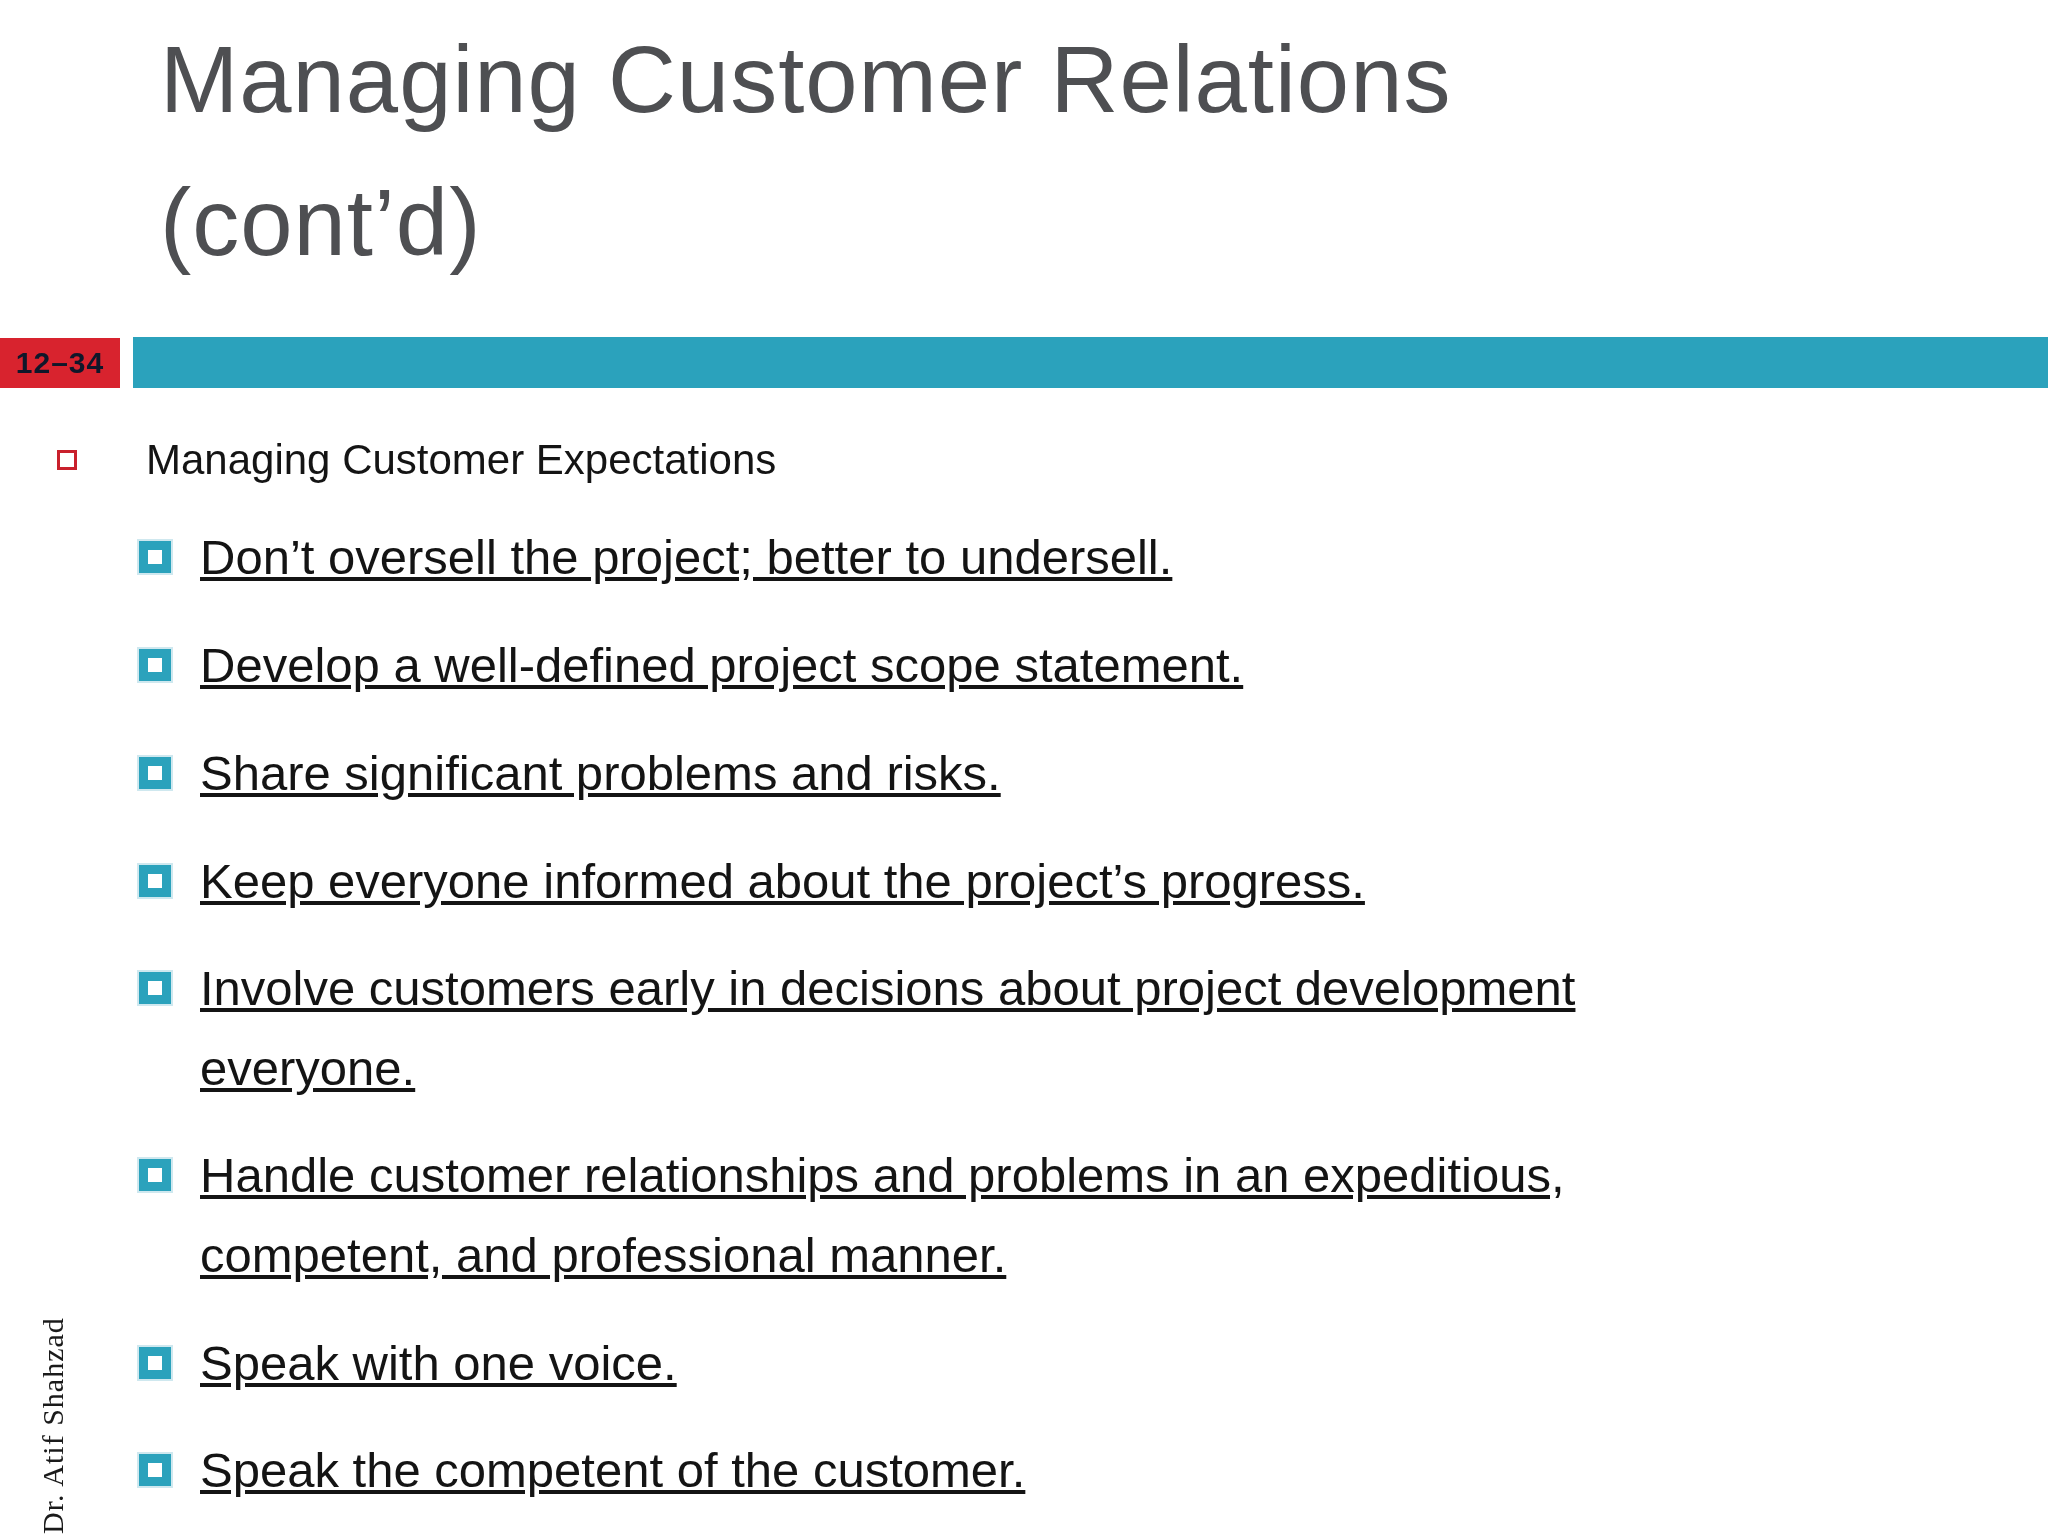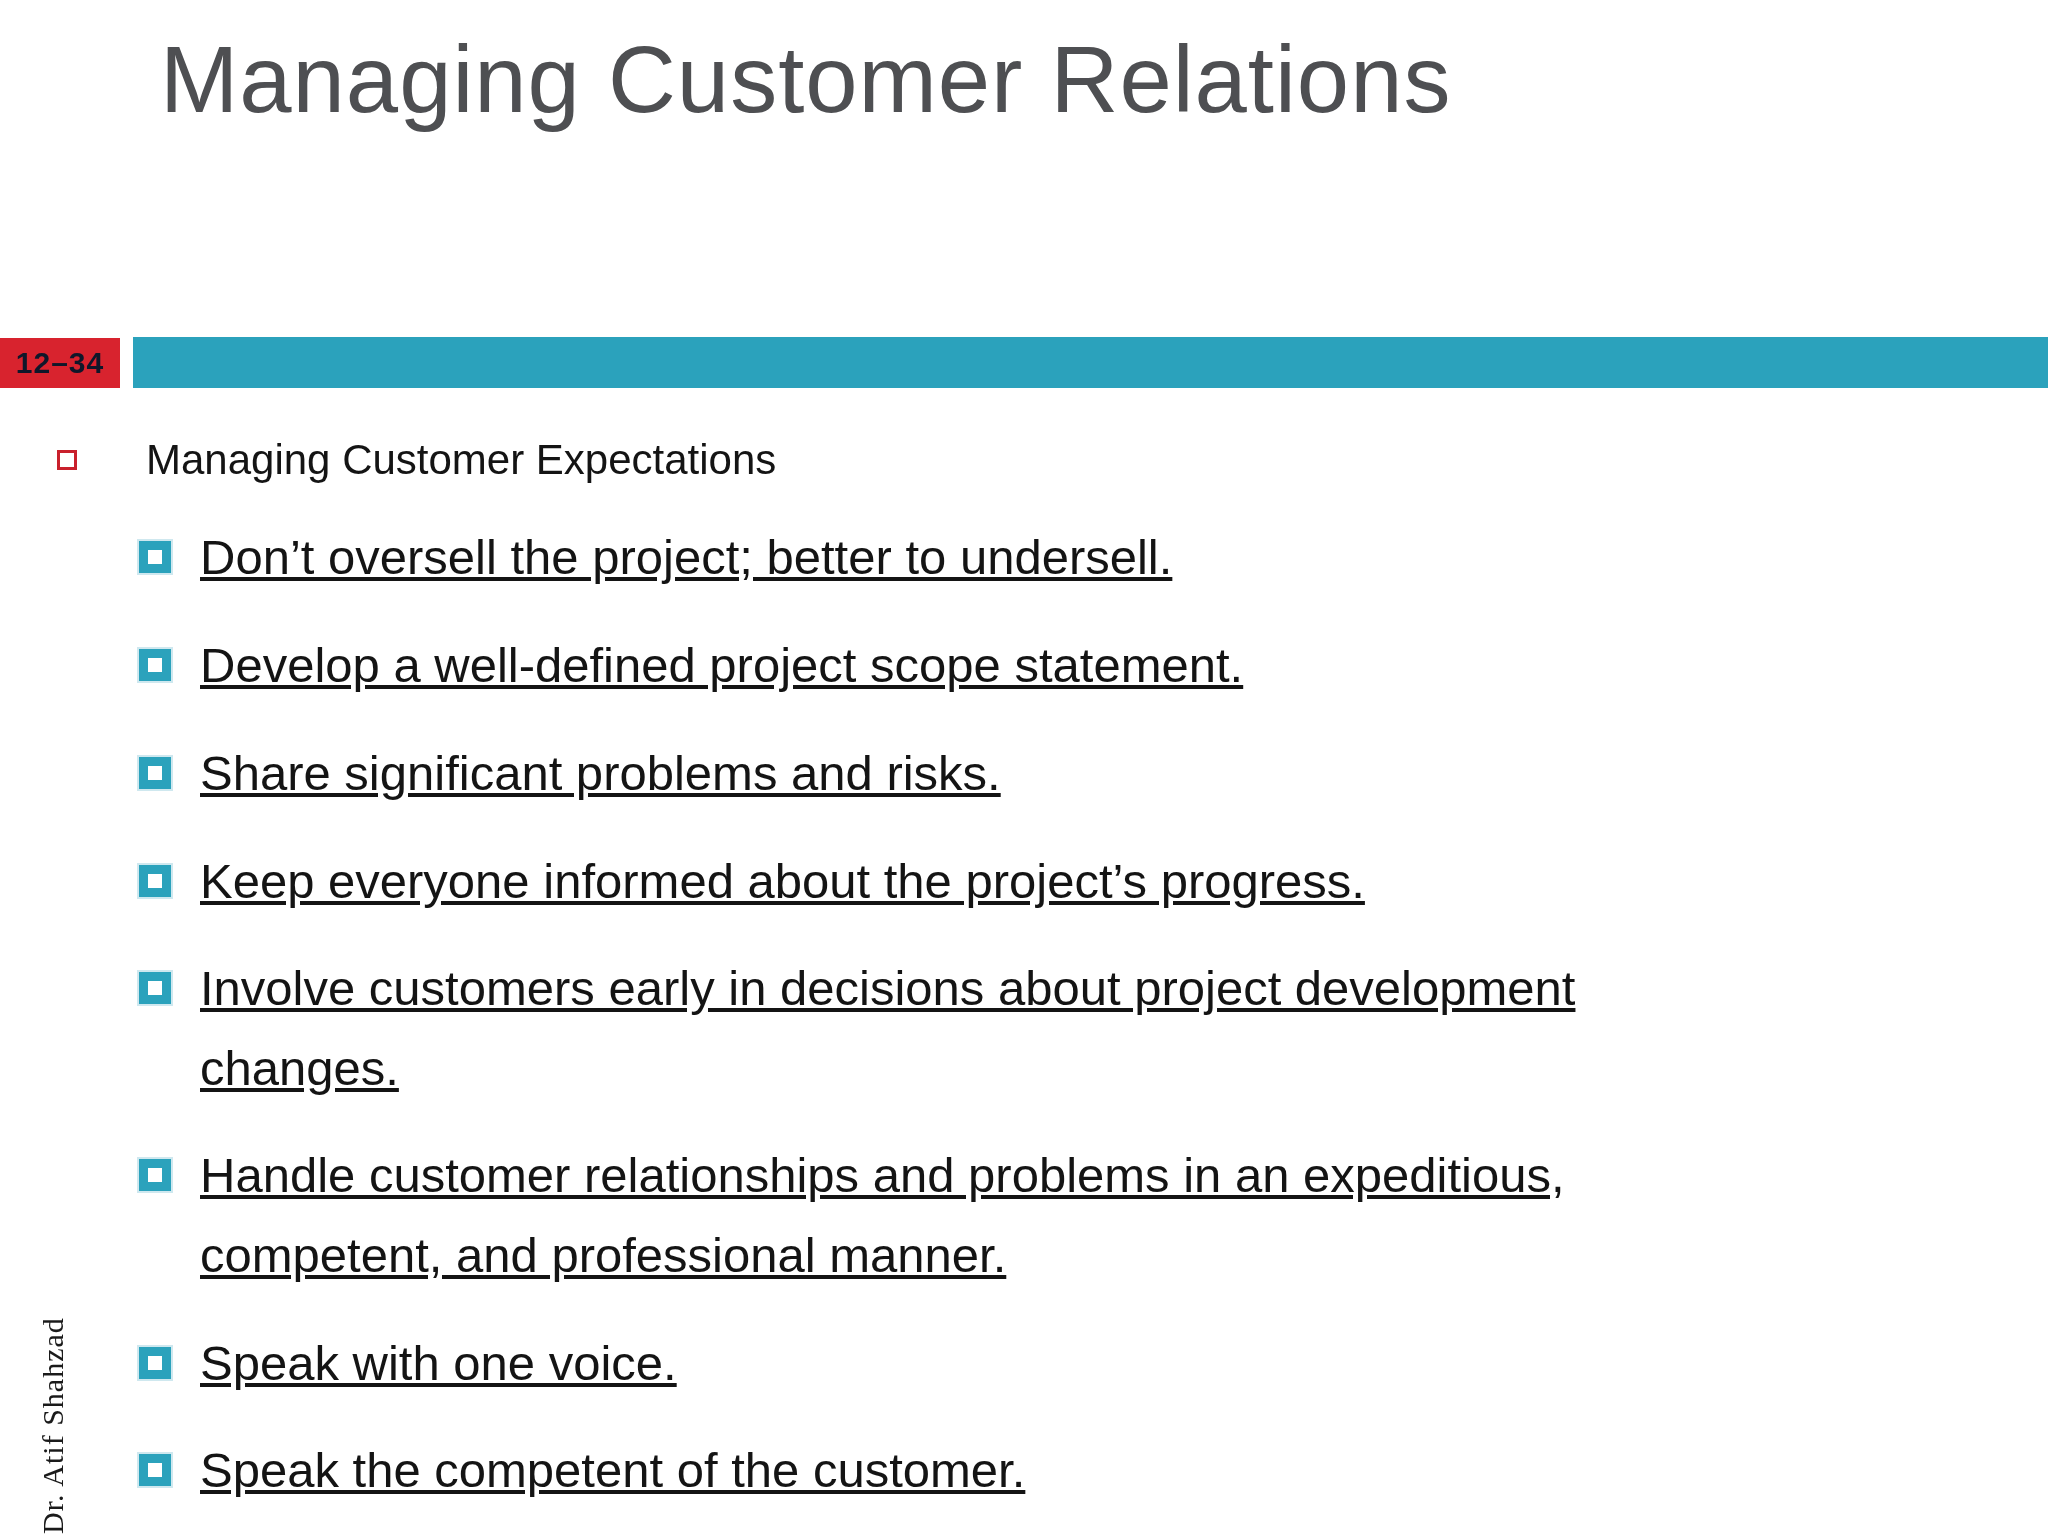--- a/index.html
+++ b/index.html
@@ -117,6 +117,7 @@
 
   <div class="title">
     <span class="tline">Managing Customer Relations</span>
+    <span class="tline">(cont’d)</span>
   </div>
 
   <div class="page-badge">

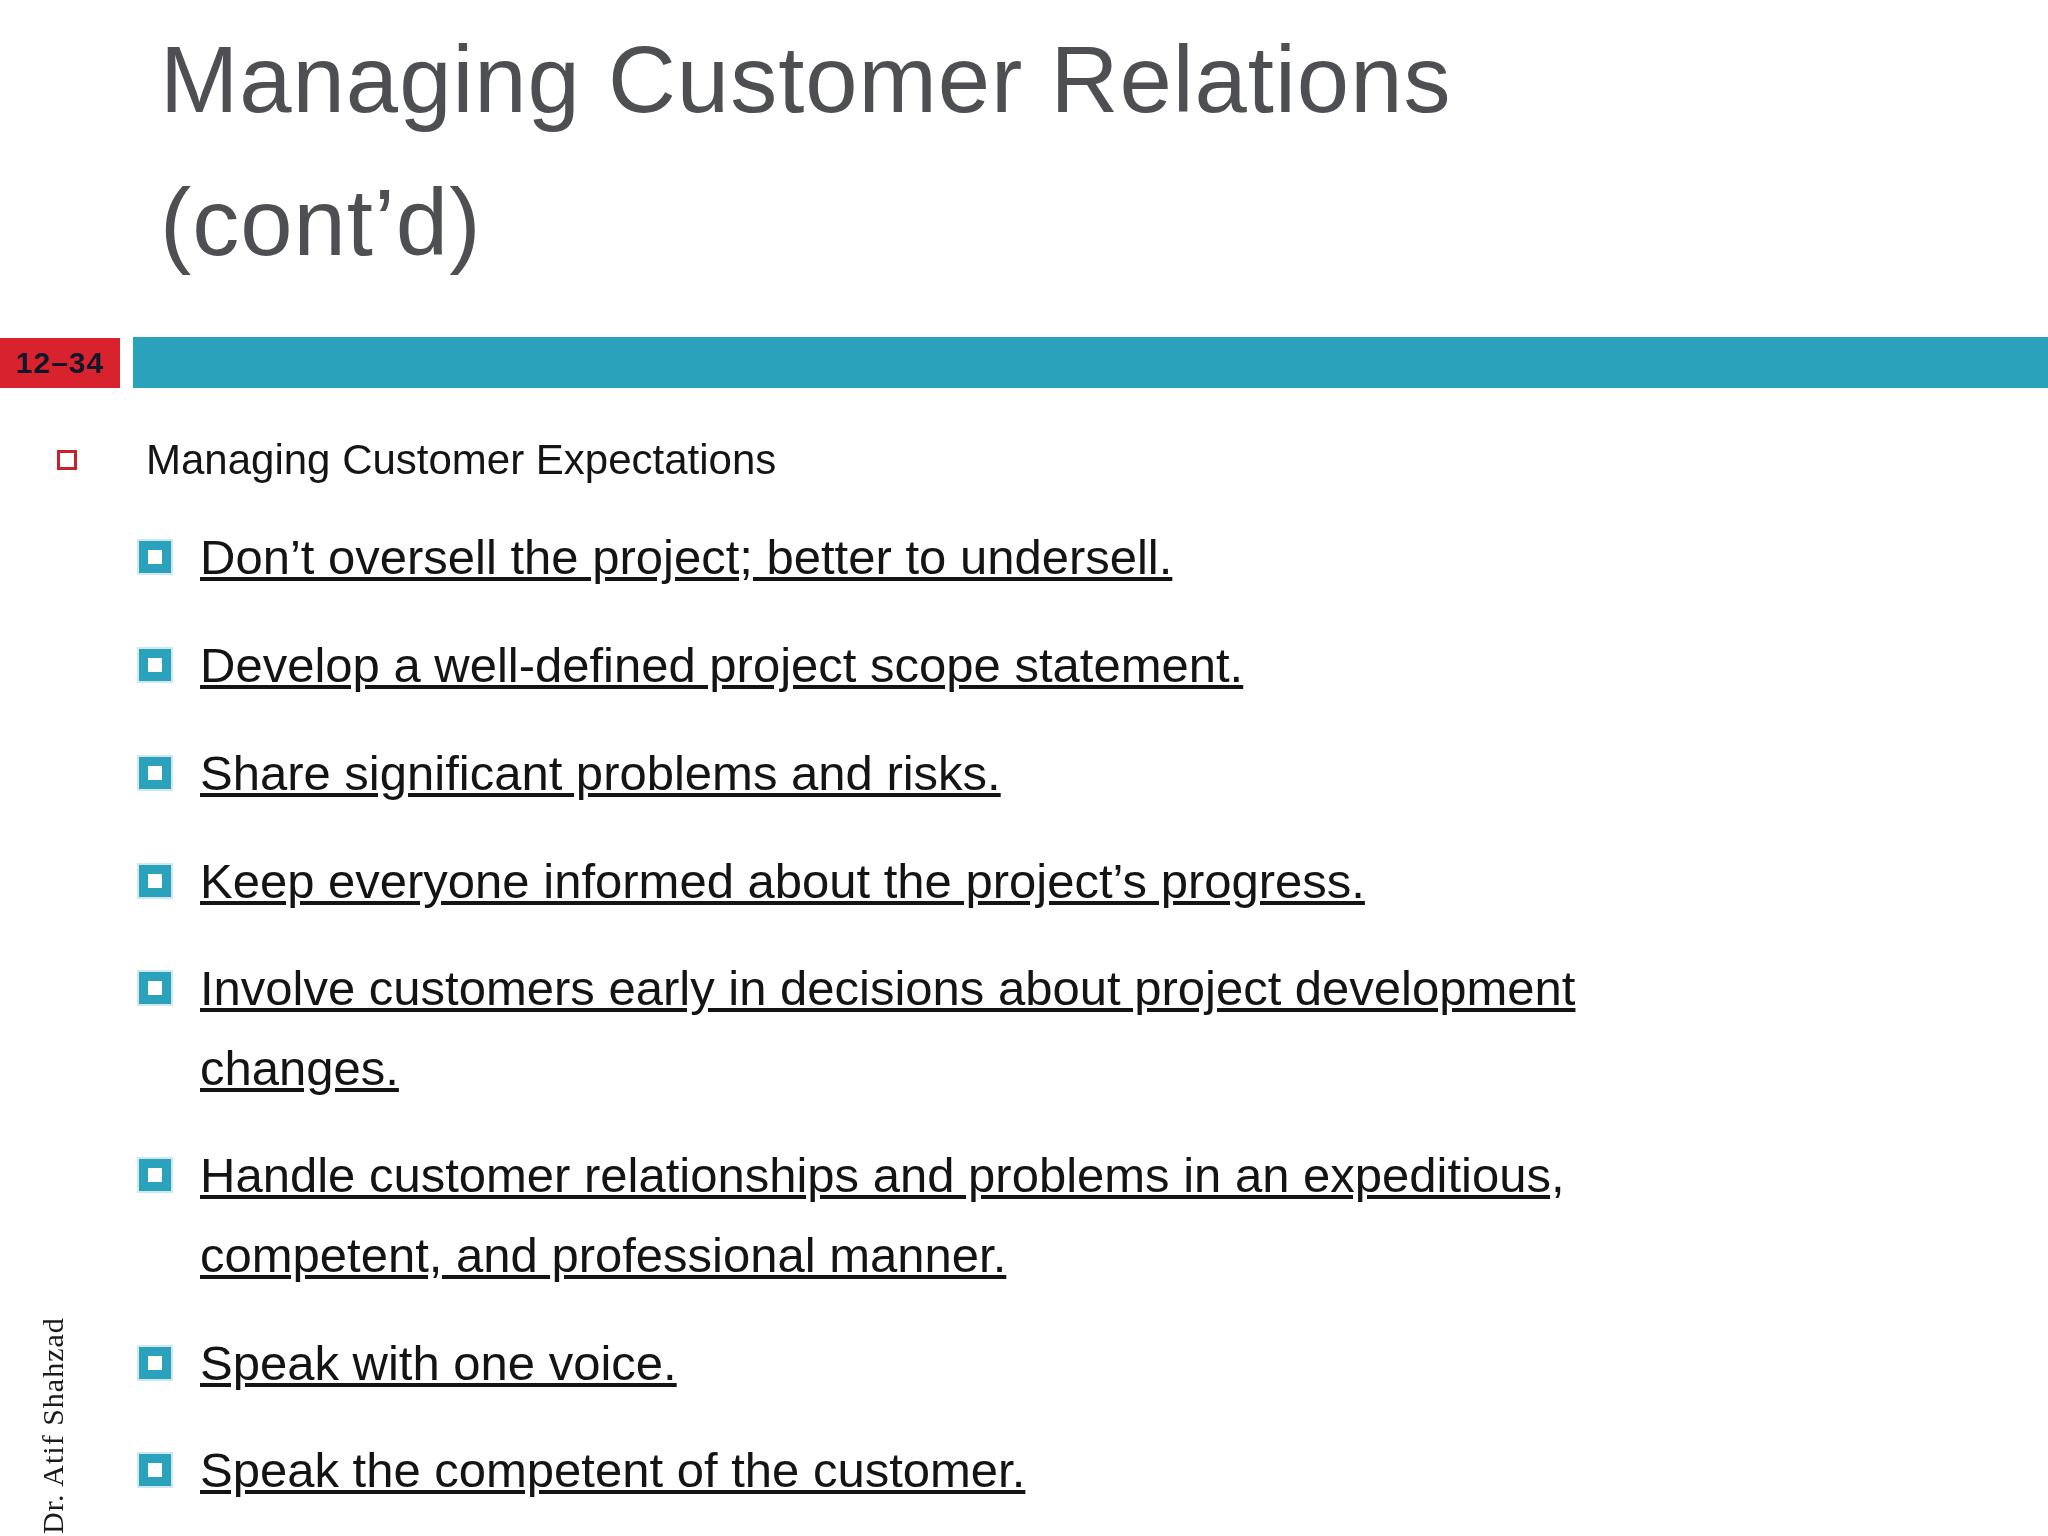--- a/index.html
+++ b/index.html
@@ -162,7 +162,7 @@
     <span class="sq"></span>
     <span class="txt">
       <span class="ln">Involve customers early in decisions about project development</span>
-      <span class="ln">changes.</span>
+      <span class="ln">everyone.</span>
     </span>
   </div>
 

